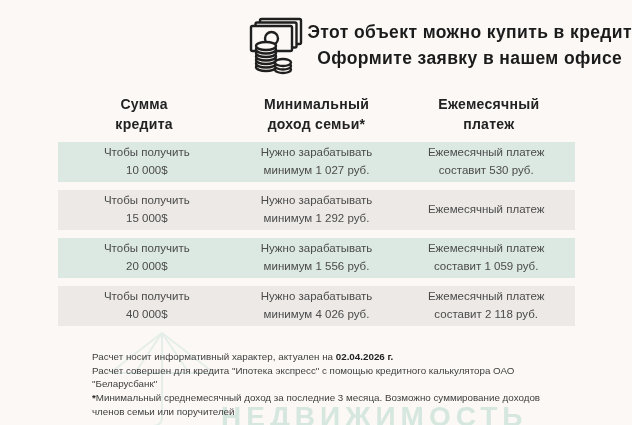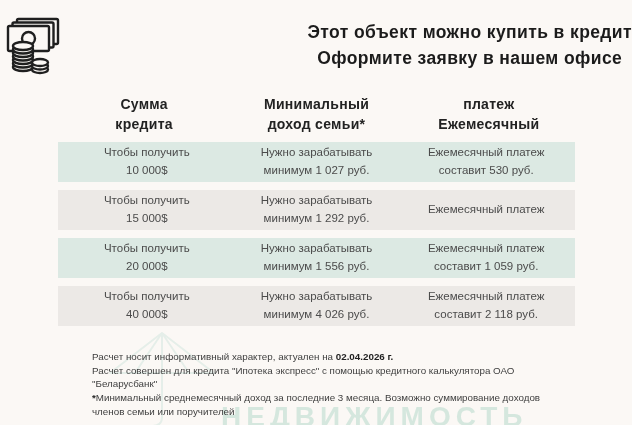--- a/index.html
+++ b/index.html
@@ -13,7 +13,7 @@
   
   .header {
     position:absolute; top:13px; left:0; width:100%;
-    display:flex; align-items:center; justify-content:space-between; gap:0;
+    display:flex; align-items:center; justify-content:flex-end; gap:0;
     z-index:2;
   }
   .money-icon { width:64px; height:66px; flex:0 0 auto; }

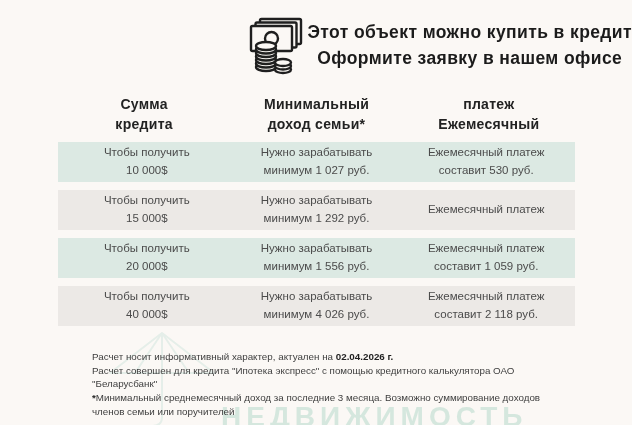--- a/index.html
+++ b/index.html
@@ -100,8 +100,8 @@
         <div>доход семьи*</div>
       </div>
       <div>
+        <div>Ежемесячный</div>
         <div>платеж</div>
-        <div>Ежемесячный</div>
       </div>
     </div>
 

